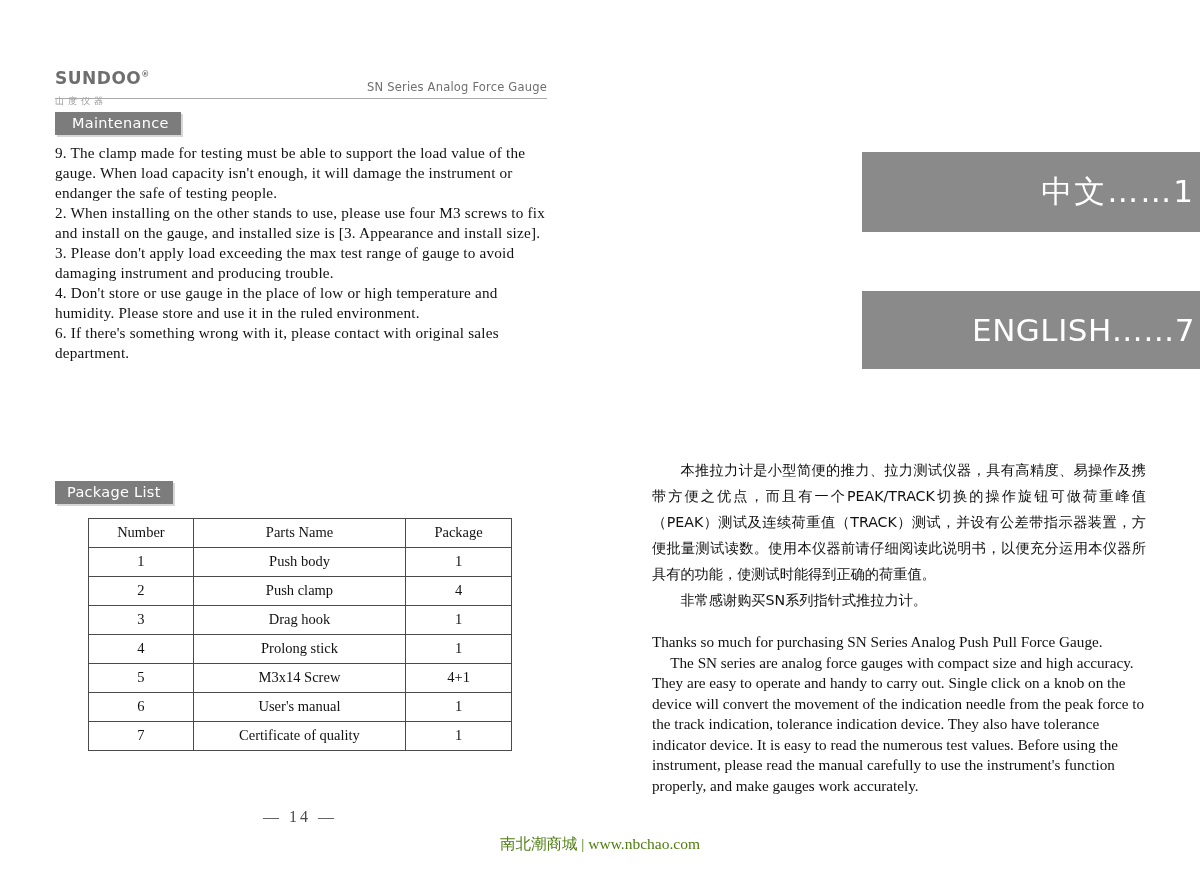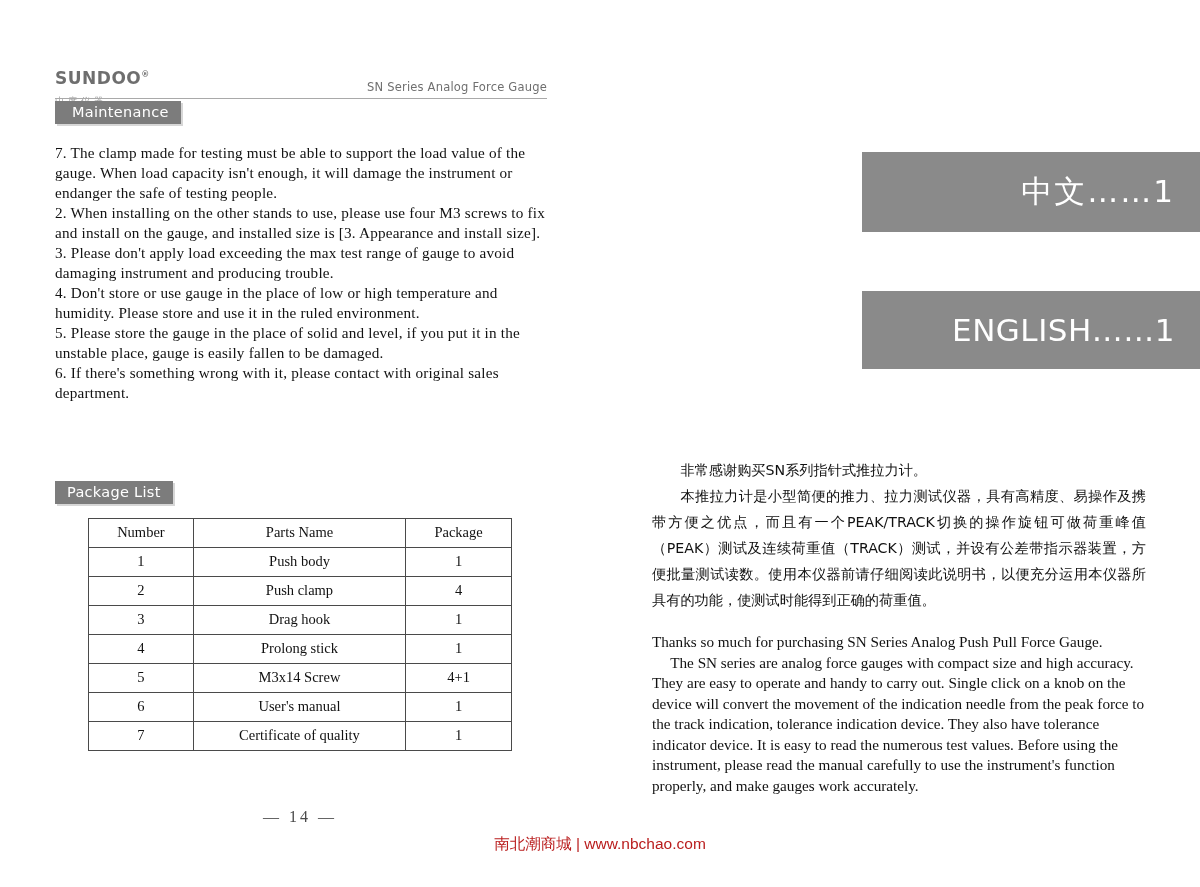--- a/index.html
+++ b/index.html
@@ -78,7 +78,7 @@
     letter-spacing: 0.3px;
     box-shadow: 2px 2px 0 #d7d7d7;
   }
-  #tag-maintenance { left: 55px; top: 101px; padding-left: 17px; }
+  #tag-maintenance { left: 55px; top: 112px; padding-left: 17px; }
   #tag-package { left: 55px; top: 481px; }
 
   .body-text {

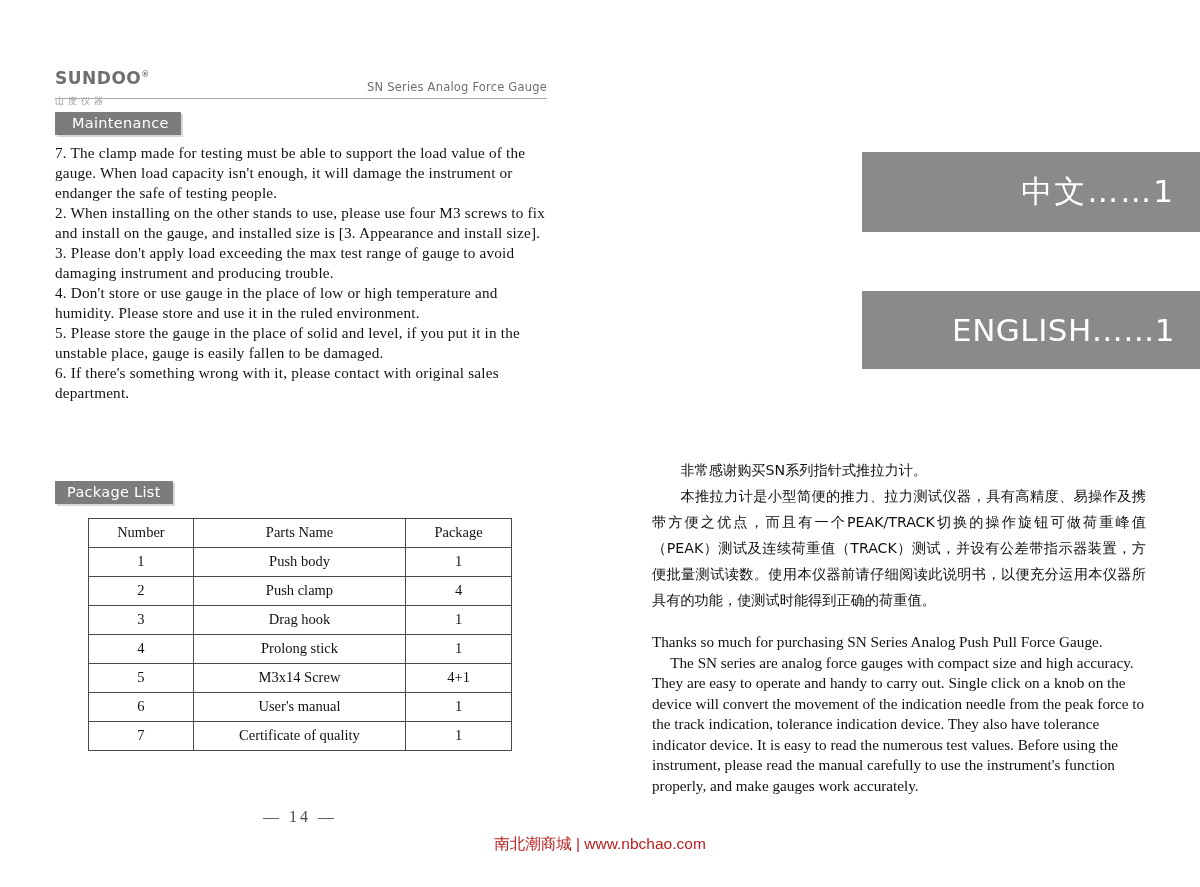--- a/index.html
+++ b/index.html
@@ -223,7 +223,7 @@
     <div class="section-tag" id="tag-maintenance">Maintenance</div>
 
     <div class="body-text" id="maintenance-text">
-      <p>7. The  clamp made for testing must be able to support the load value of the gauge. When load capacity isn't enough, it will damage the instrument or endanger the safe of testing people.</p>
+      <p>9. The  clamp made for testing must be able to support the load value of the gauge. When load capacity isn't enough, it will damage the instrument or endanger the safe of testing people.</p>
       <p>2. When installing on the other stands to use, please use four M3 screws to fix and install on the gauge, and installed size is  [3. Appearance and install size].</p>
       <p>3. Please don't apply load exceeding the max test range of gauge to avoid damaging instrument and producing trouble.</p>
       <p>4. Don't store or use gauge in the place of low or high temperature and humidity. Please store and use it in the ruled environment.</p>

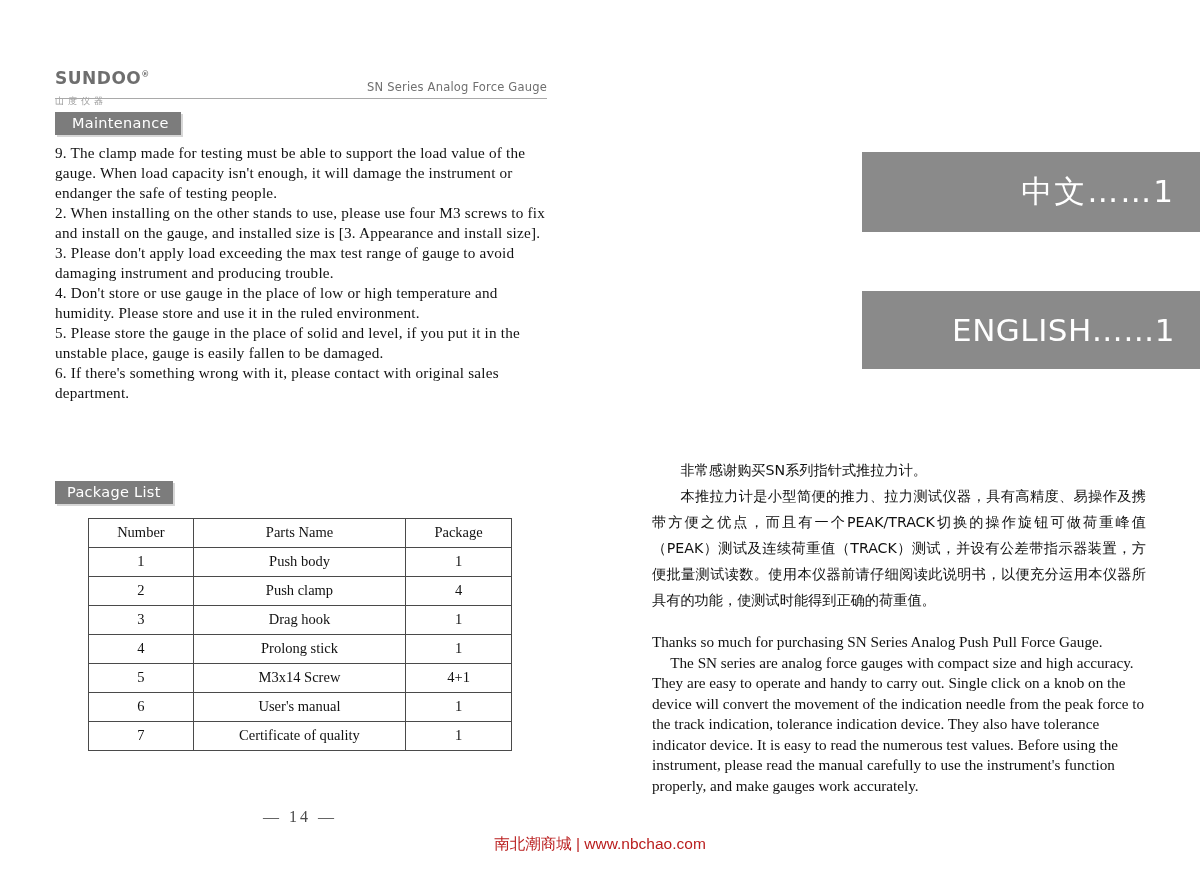--- a/index.html
+++ b/index.html
@@ -142,7 +142,7 @@
     display: flex;
     align-items: center;
     justify-content: flex-end;
-    padding-right: 25px;
+    padding-right: 5px;
   }
   #band-chinese {
     top: 152px;

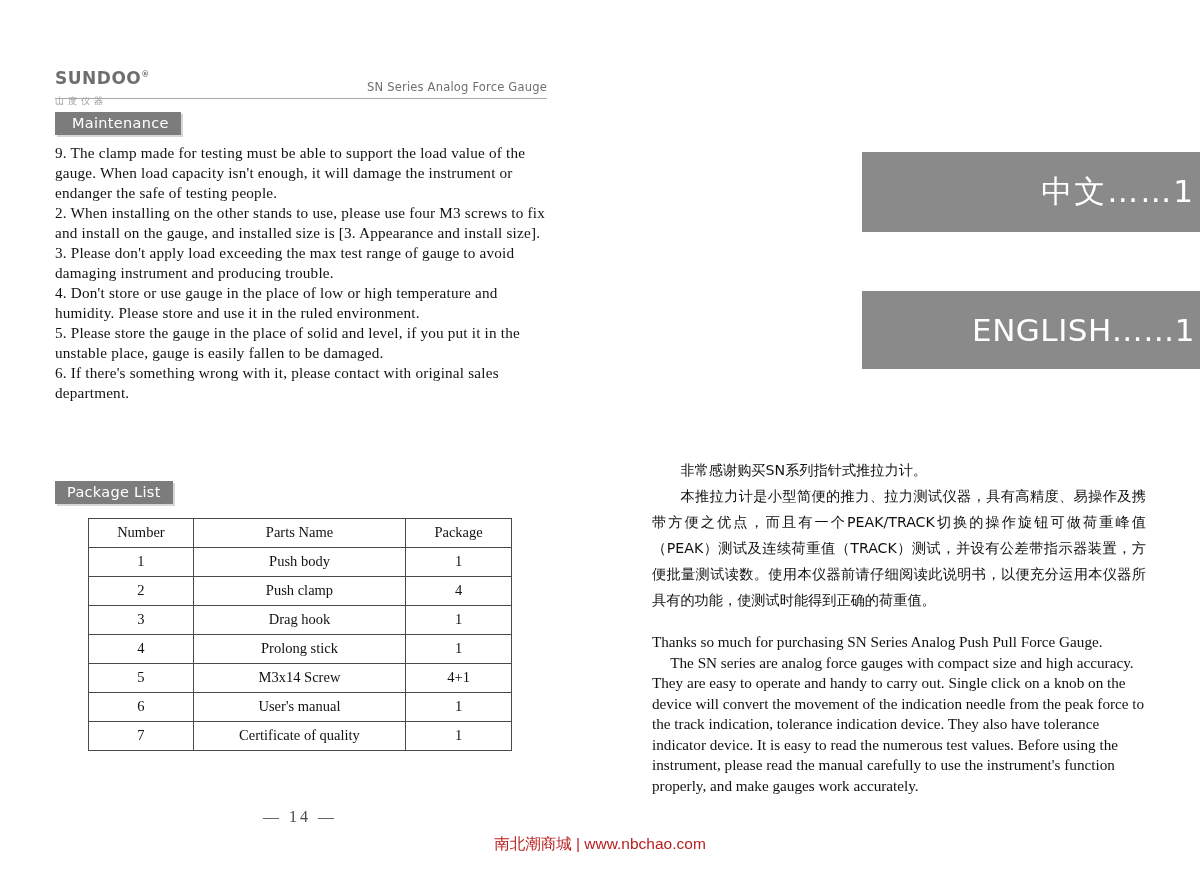--- a/index.html
+++ b/index.html
@@ -227,7 +227,6 @@
       <p>2. When installing on the other stands to use, please use four M3 screws to fix and install on the gauge, and installed size is  [3. Appearance and install size].</p>
       <p>3. Please don't apply load exceeding the max test range of gauge to avoid damaging instrument and producing trouble.</p>
       <p>4. Don't store or use gauge in the place of low or high temperature and humidity. Please store and use it in the ruled environment.</p>
-      <p>5. Please store the gauge in the place of solid and level, if you put it in  the unstable place, gauge is easily fallen to be damaged.</p>
       <p>6. If there's something wrong with it, please contact with original sales department.</p>
     </div>
 

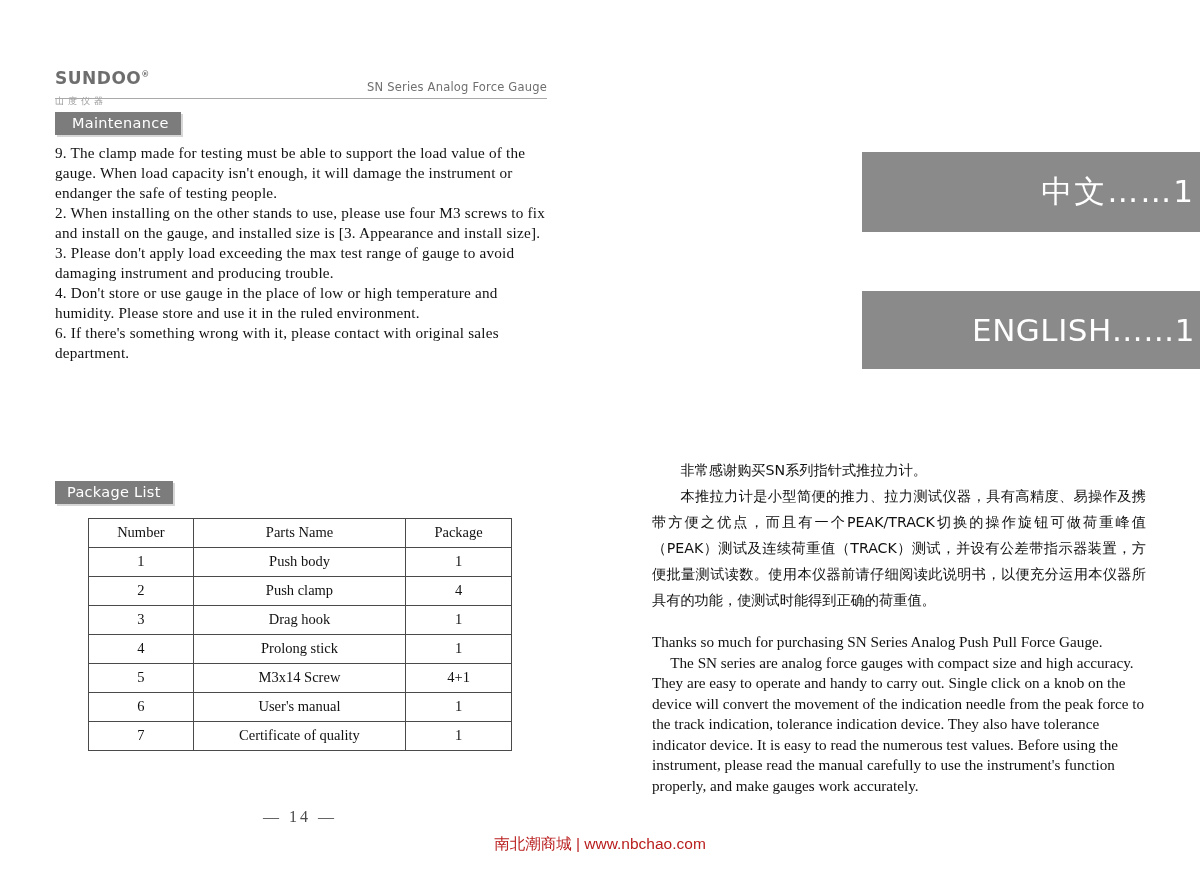--- a/index.html
+++ b/index.html
@@ -294,7 +294,7 @@
     </div>
 
     <div class="lang-band" id="band-english">
-      <span class="band-text-en">ENGLISH……1</span>
+      <span class="band-text-en">ENGLISH……7</span>
     </div>
 
     <div class="intro-cn">

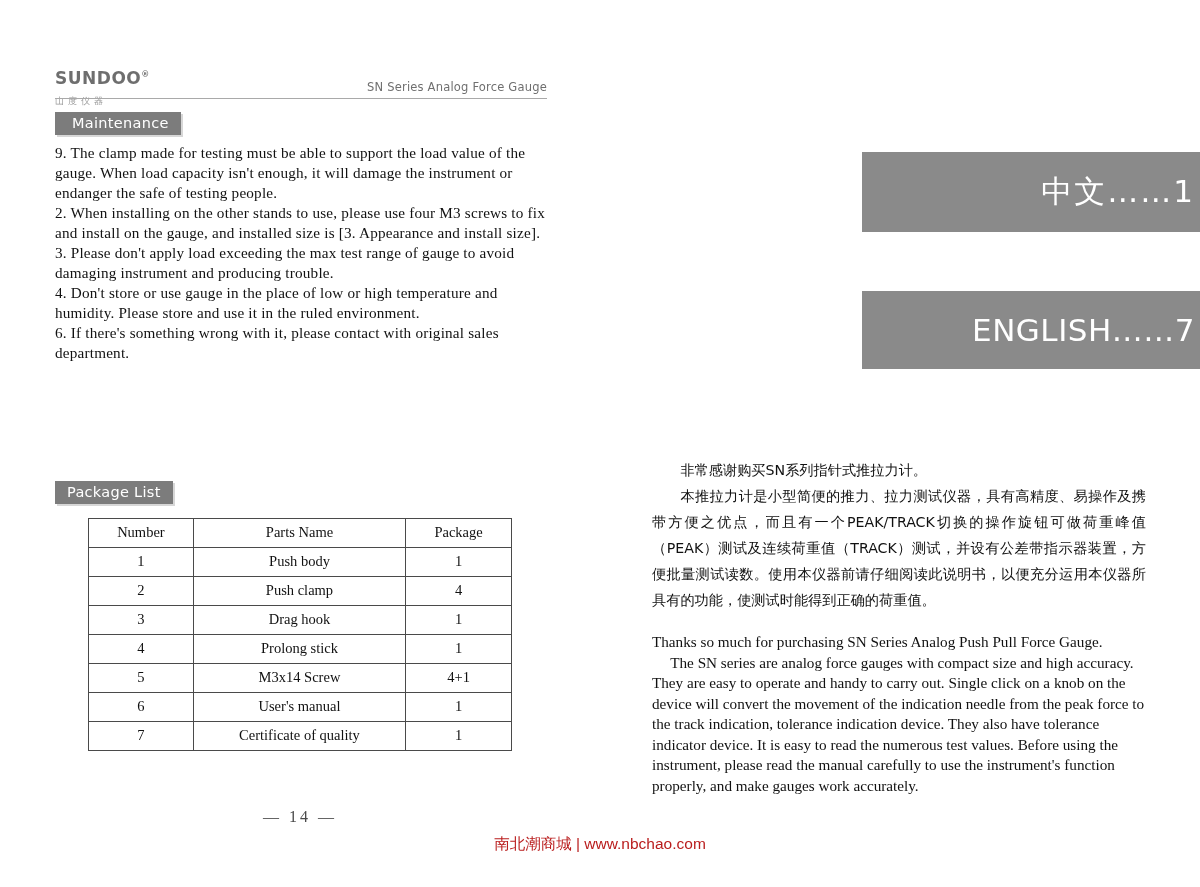--- a/index.html
+++ b/index.html
@@ -298,8 +298,8 @@
     </div>
 
     <div class="intro-cn">
+      <p class="indent">本推拉力计是小型简便的推力、拉力测试仪器，具有高精度、易操作及携带方便之优点，而且有一个PEAK/TRACK切换的操作旋钮可做荷重峰值（PEAK）测试及连续荷重值（TRACK）测试，并设有公差带指示器装置，方便批量测试读数。使用本仪器前请仔细阅读此说明书，以便充分运用本仪器所具有的功能，使测试时能得到正确的荷重值。</p>
       <p class="indent">非常感谢购买SN系列指针式推拉力计。</p>
-      <p class="indent">本推拉力计是小型简便的推力、拉力测试仪器，具有高精度、易操作及携带方便之优点，而且有一个PEAK/TRACK切换的操作旋钮可做荷重峰值（PEAK）测试及连续荷重值（TRACK）测试，并设有公差带指示器装置，方便批量测试读数。使用本仪器前请仔细阅读此说明书，以便充分运用本仪器所具有的功能，使测试时能得到正确的荷重值。</p>
     </div>
 
     <div class="intro-en">

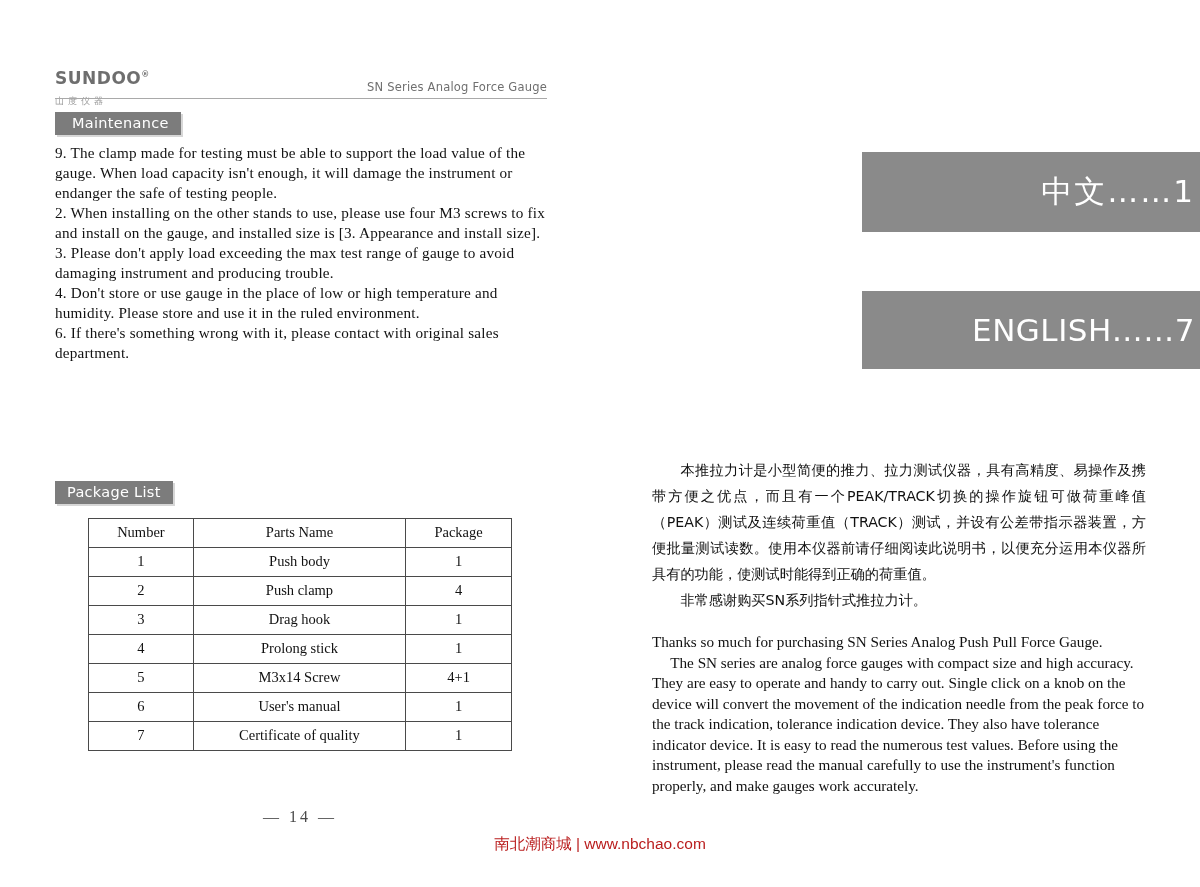--- a/index.html
+++ b/index.html
@@ -199,9 +199,9 @@
     top: 834px;
     width: 1200px;
     text-align: center;
-    font-family: Liberation Sans, sans-serif;
+    font-family: Liberation Serif, serif;
     font-size: 15.5px;
-    color: #b91c1c;
+    color: #4d7c0f;
   }
 </style>
 </head>

